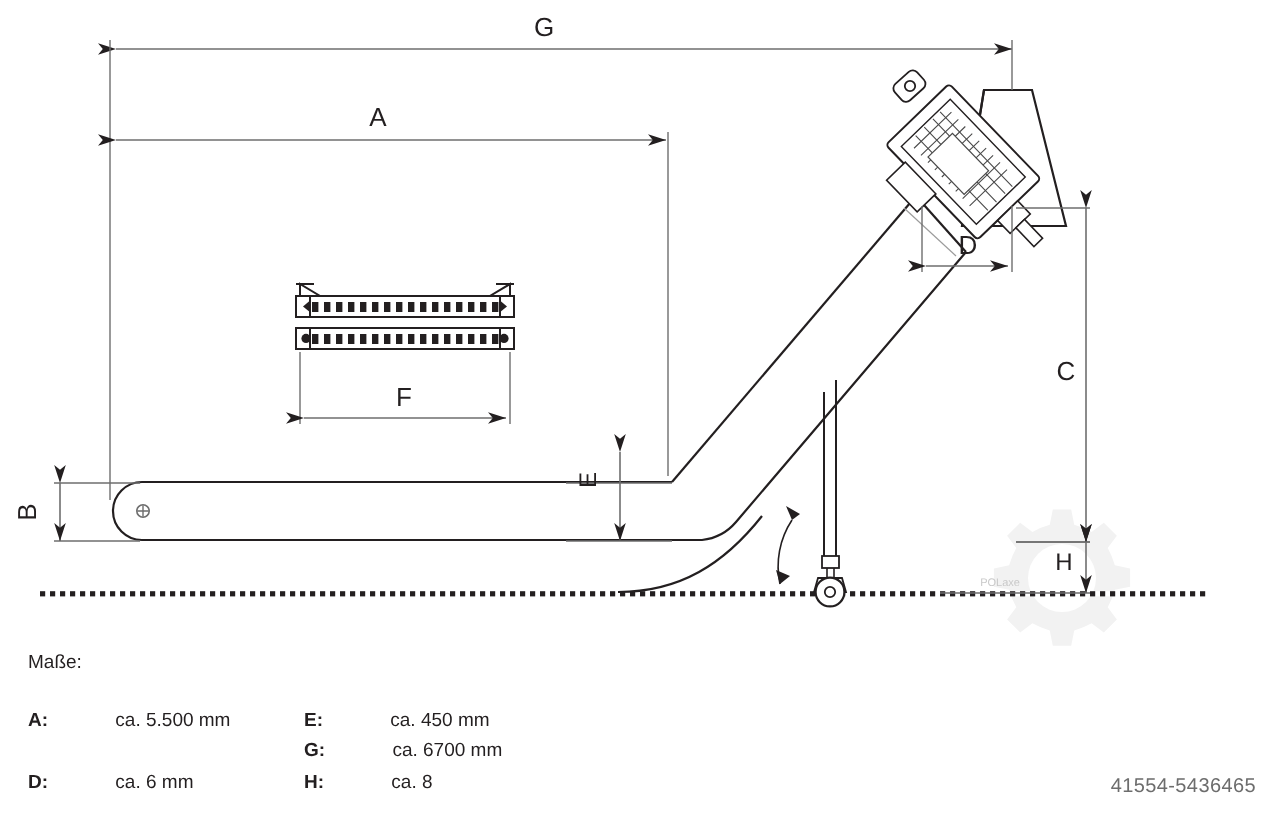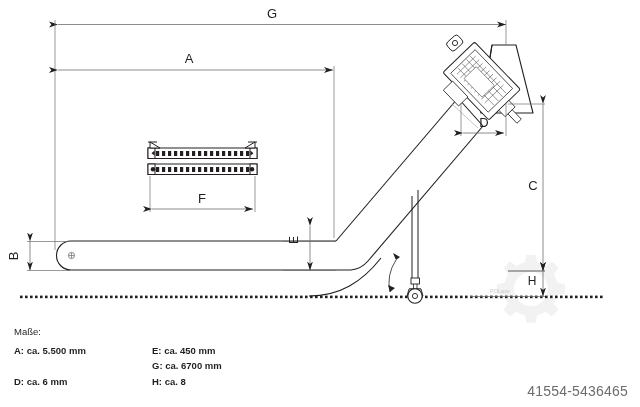--- a/index.html
+++ b/index.html
@@ -32,7 +32,7 @@
   }
   .spec-title {
     font-weight: normal;
-    margin-bottom: 3px;
+    margin-bottom: 13px;
   }
   .spec-rows {
     position: relative;

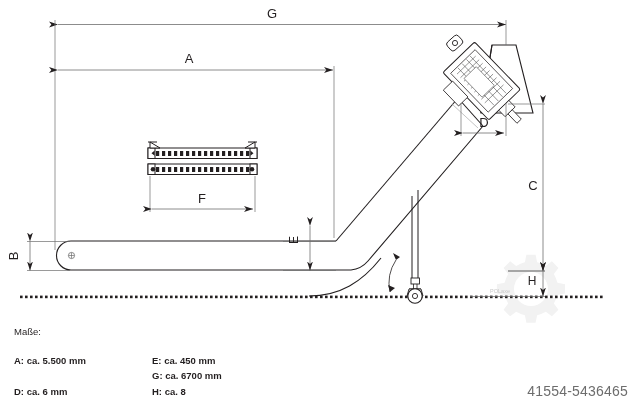--- a/index.html
+++ b/index.html
@@ -56,7 +56,8 @@
     font-weight: bold;
   }
   .spec-val {
-    font-weight: bold;
+    font-weight: normal;
+    margin-left: 31px;
   }
   .ref-id {
     position: coord;

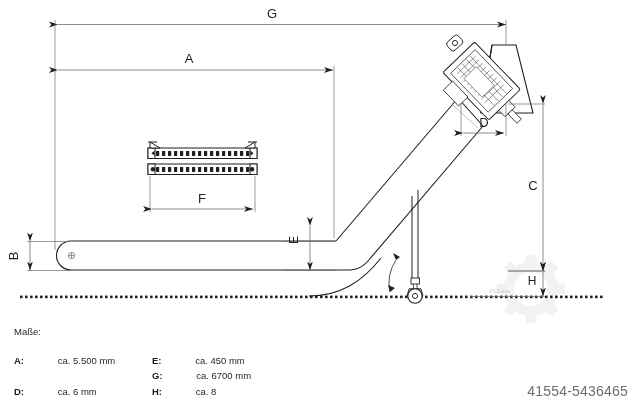--- a/index.html
+++ b/index.html
@@ -64,7 +64,7 @@
     position: absolute;
     right: 12px;
     bottom: 8px;
-    font-size: 14px;
+    font-size: 10px;
     color: #6d6d6d;
     letter-spacing: 0.2px;
   }

